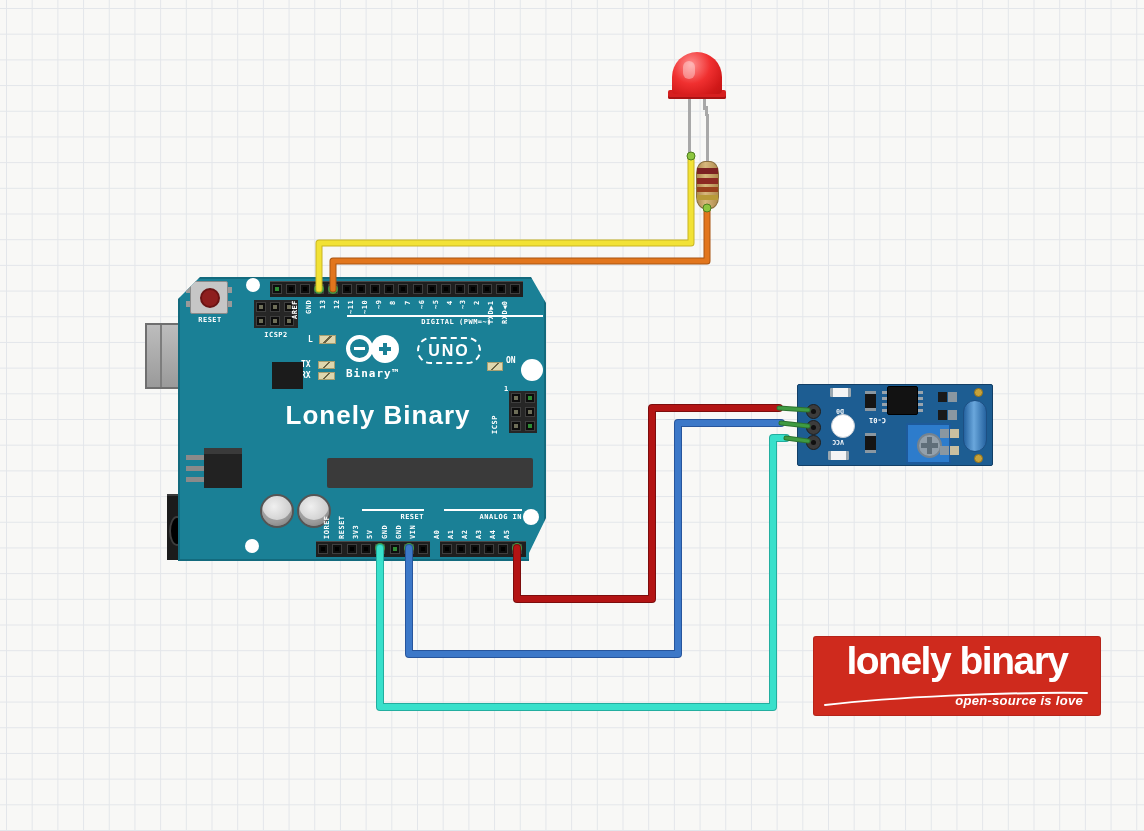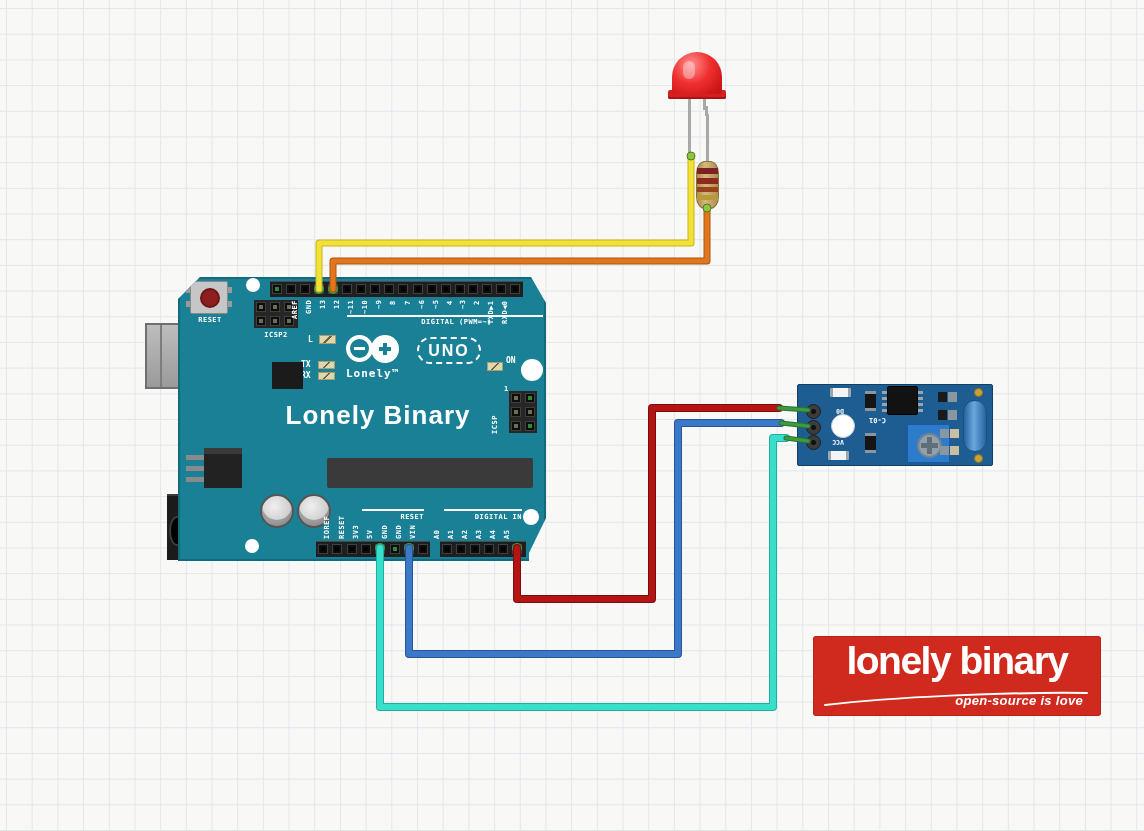--- a/index.html
+++ b/index.html
@@ -124,7 +124,7 @@
   <div class="abs" style="left:239px;top:60px;width:64px;height:27px;border:2px dashed #fff;border-radius:15px;box-sizing:border-box;text-align:center;">
     <span style="font-size:16px;font-weight:bold;color:#ffffff;letter-spacing:2px;line-height:23px;">UNO</span>
   </div>
-  <div class="abs mono wtxt" style="left:168px;top:90px;font-size:11px;font-weight:bold;letter-spacing:1px;">Lonely™</div>
+  <div class="abs mono wtxt" style="left:168px;top:90px;font-size:11px;font-weight:bold;letter-spacing:1px;">Binary™</div>
 
   <div class="abs smdled" style="left:309px;top:85px;width:16px;height:9px;"></div>
   <div class="abs ledlabel" style="left:328px;top:79px;">ON</div>

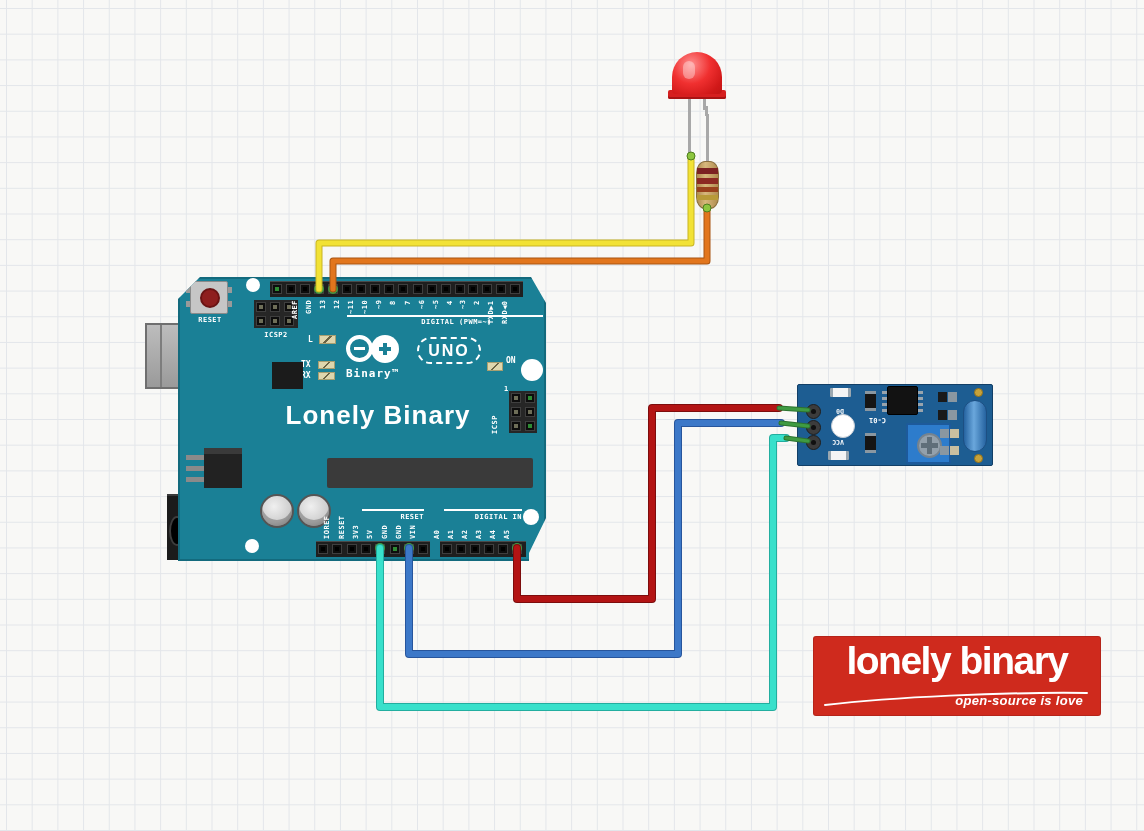--- a/index.html
+++ b/index.html
@@ -167,7 +167,7 @@
   <div class="abs capline" style="left:184px;top:232px;width:62px;"></div>
   <div class="abs caption" style="left:182px;top:236px;width:64px;text-align:right;">RESET</div>
   <div class="abs capline" style="left:266px;top:232px;width:78px;"></div>
-  <div class="abs caption" style="left:266px;top:236px;width:78px;text-align:right;">DIGITAL IN</div>
+  <div class="abs caption" style="left:266px;top:236px;width:78px;text-align:right;">ANALOG IN</div>
 </div>
 
 <div id="pin-layer" class="abs" style="left:0;top:0;width:1144px;height:831px;">

